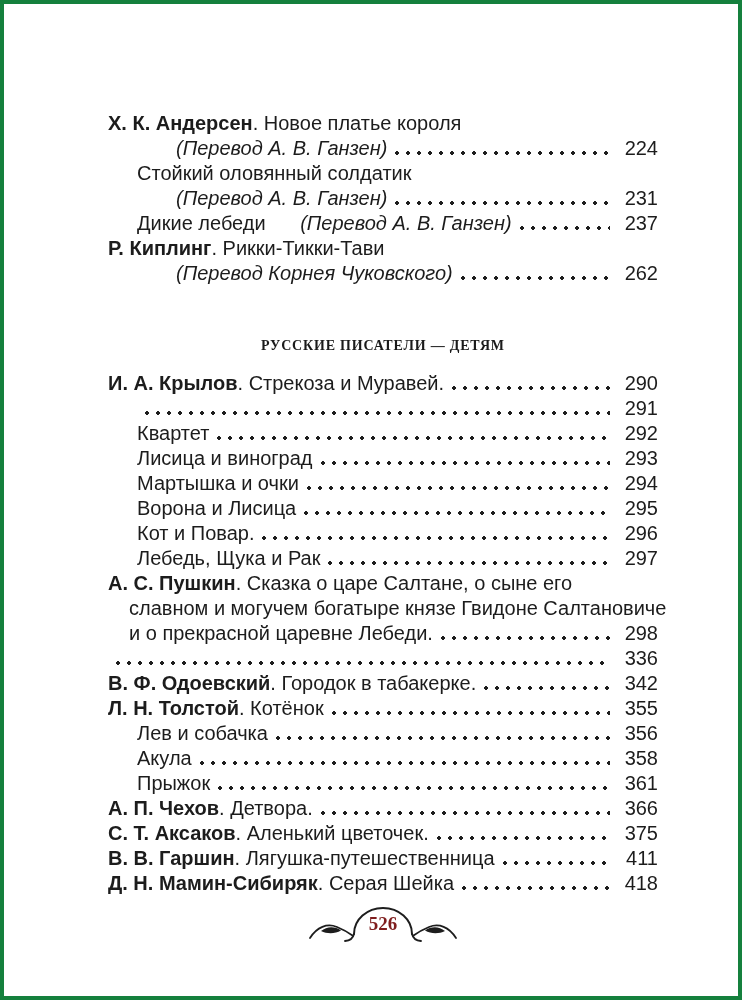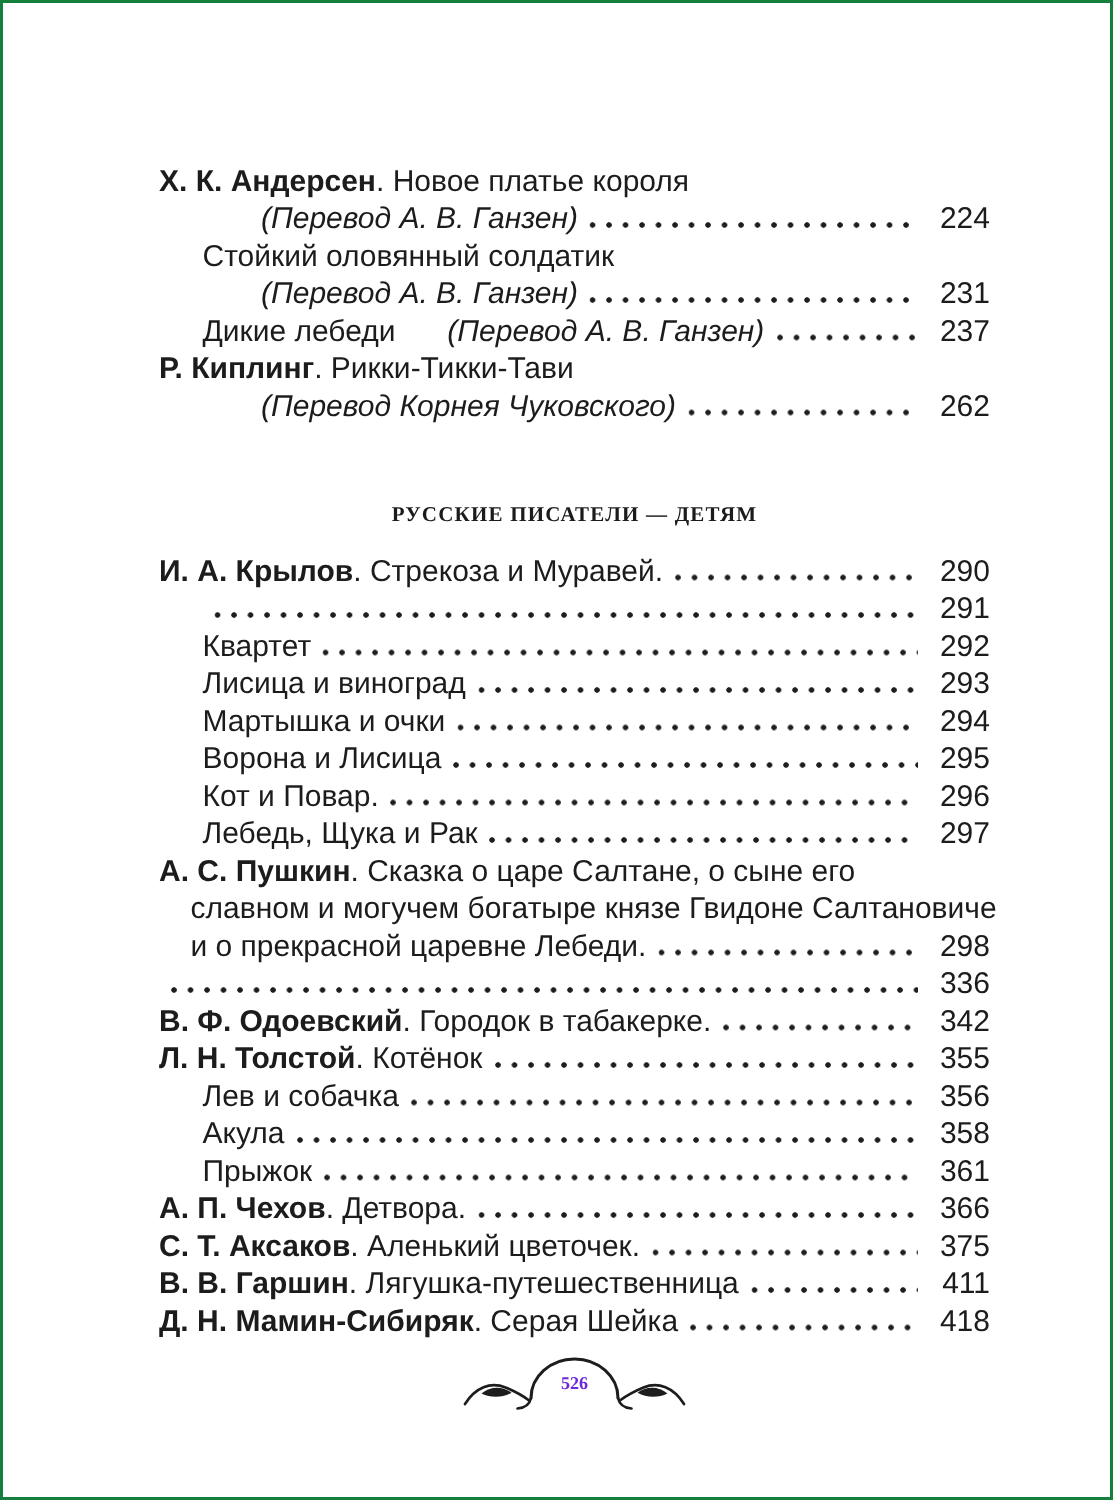--- a/index.html
+++ b/index.html
@@ -15,7 +15,7 @@
     position: absolute; inset: 0;
     box-sizing: border-box;
     background: #ffffff;
-    border: 2px solid #15803d;
+    border: 4px solid #15803d;
   }
   .content {
     box-sizing: border-box;

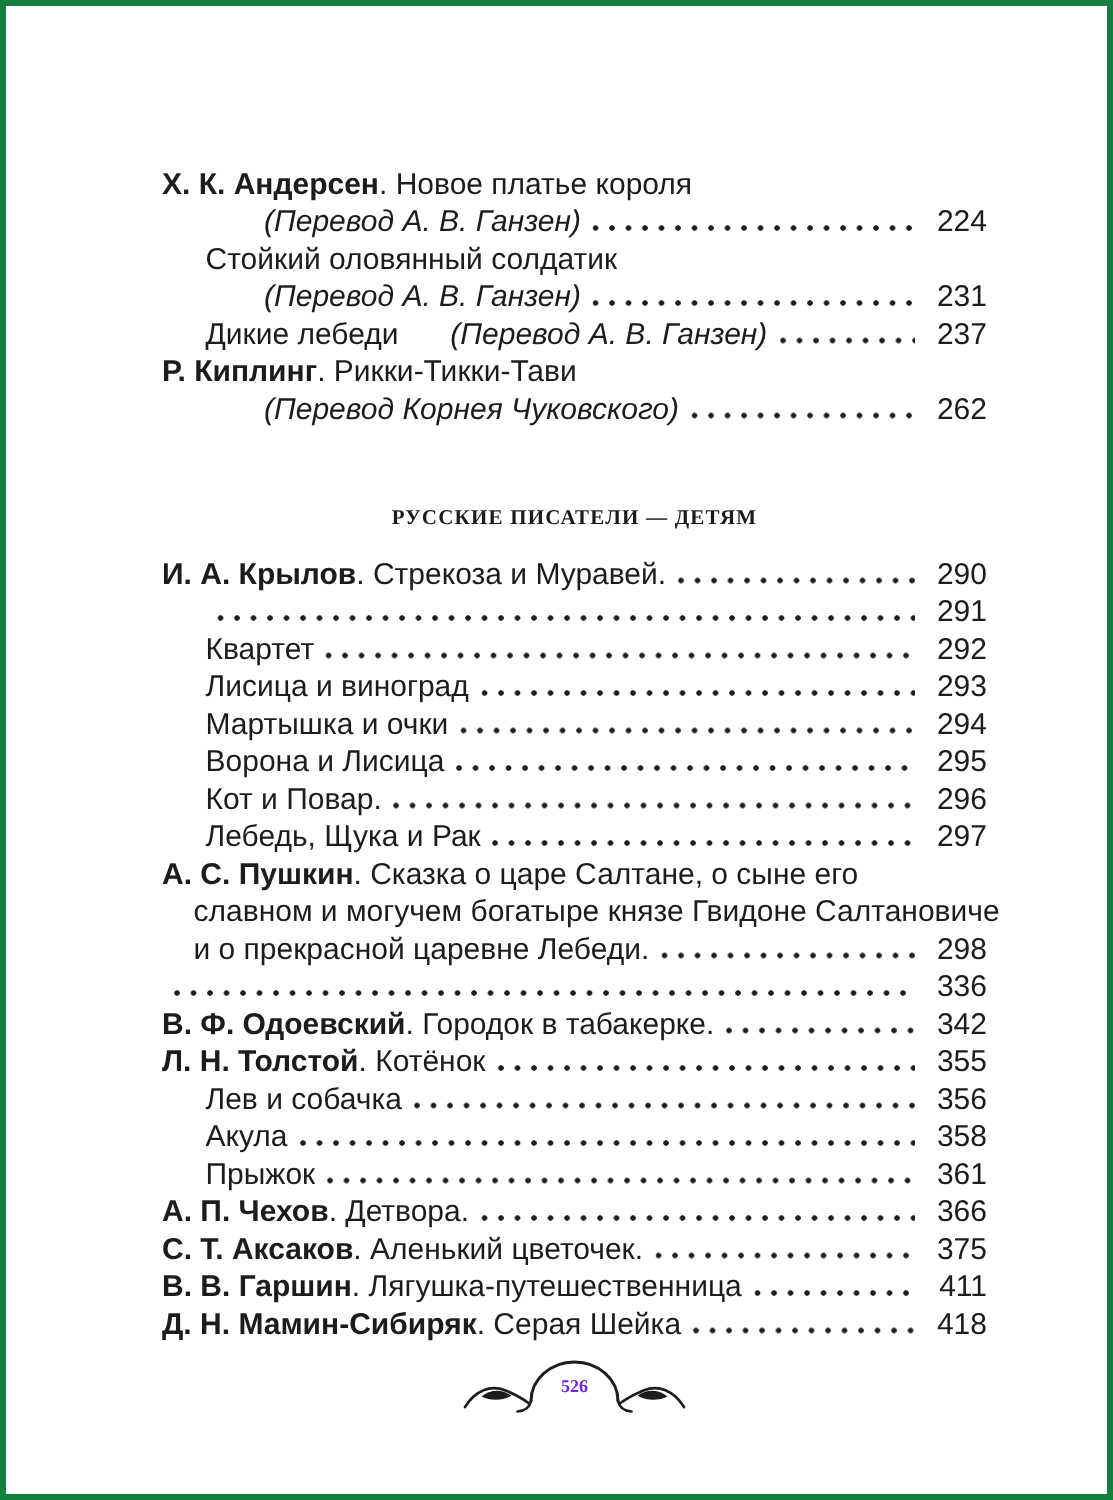--- a/index.html
+++ b/index.html
@@ -75,9 +75,9 @@
     text-align: center;
     font-family: "Liberation Serif", "DejaVu Serif", serif;
     font-weight: 700;
-    font-size: 12px;
+    font-size: 19px;
     line-height: 22px;
-    color: #6d28d9;
+    color: #7f1d1d;
   }
 </style>
 </head>

